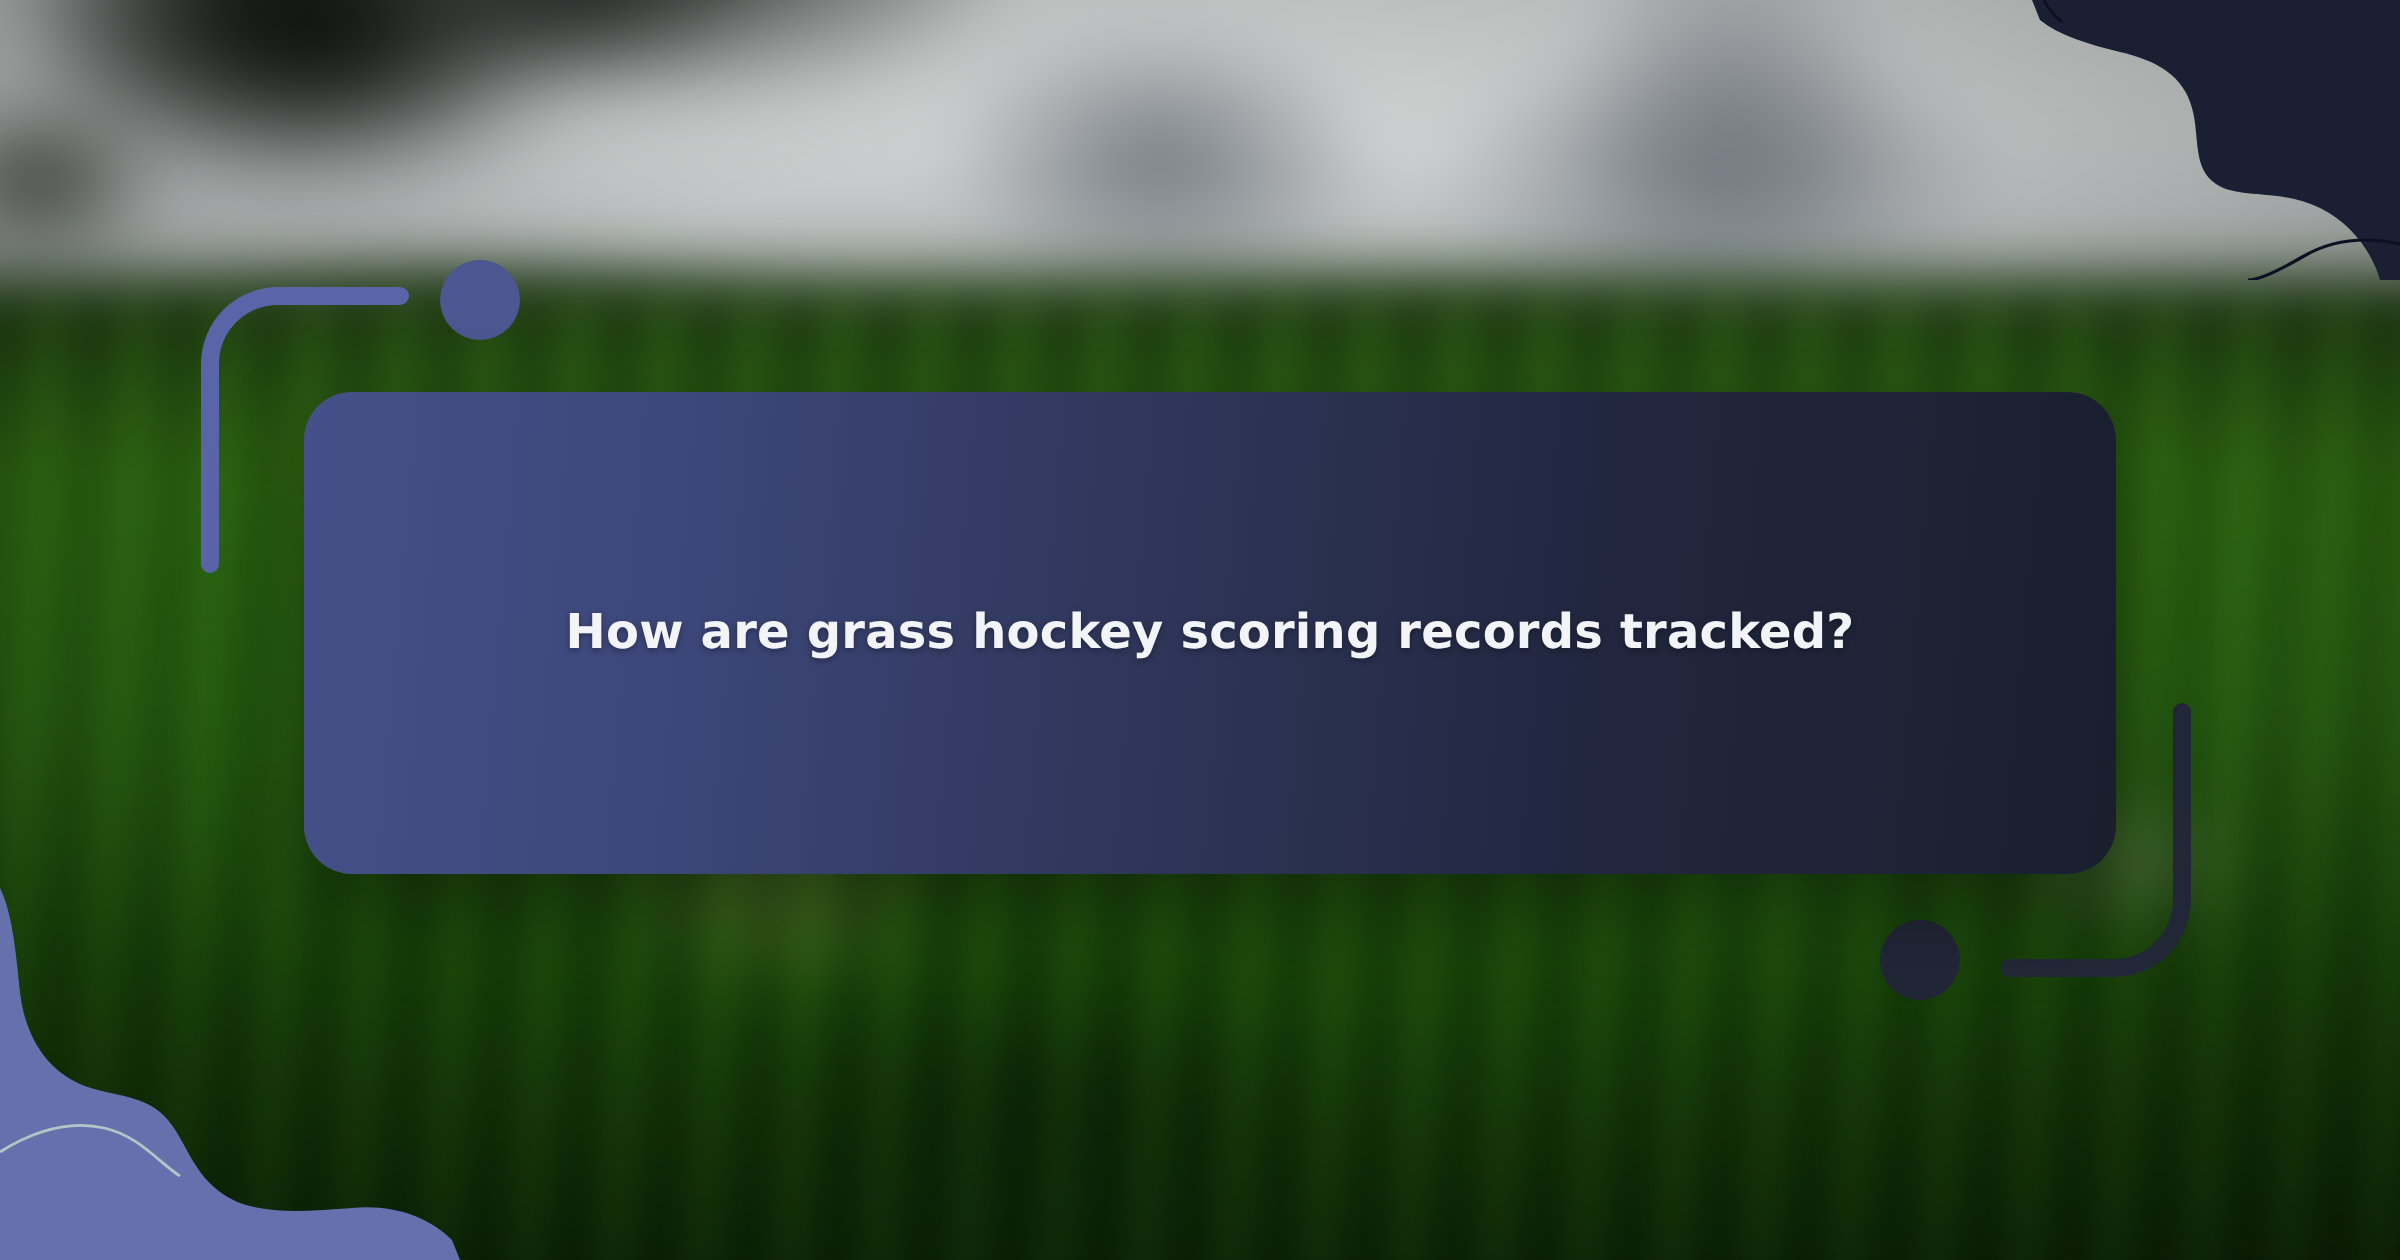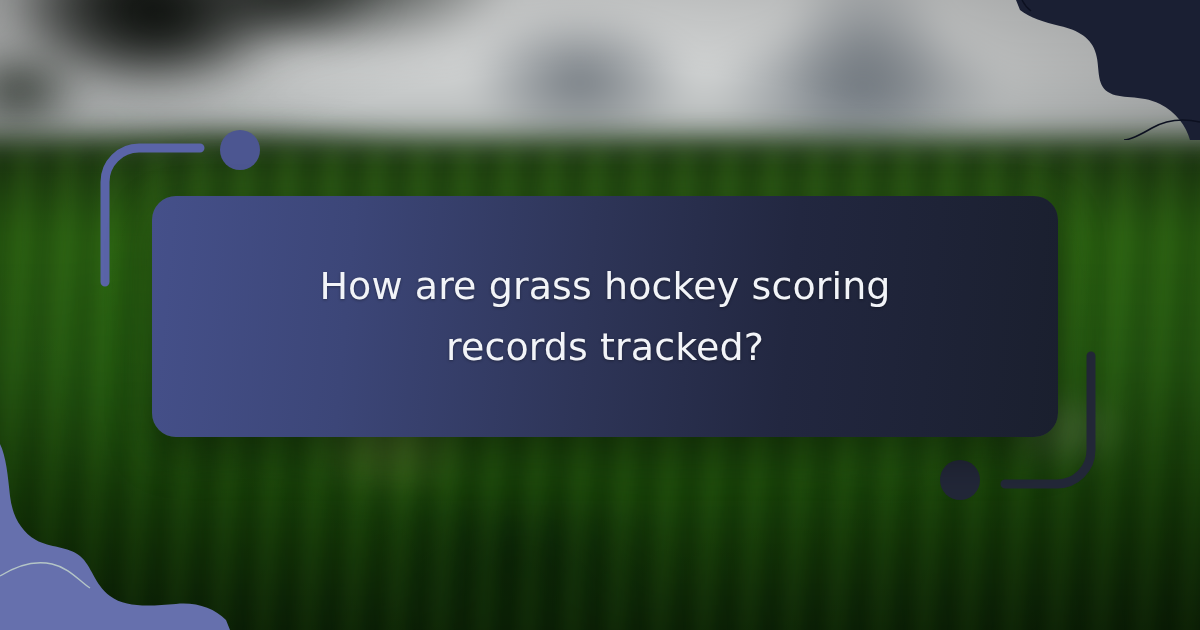--- a/index.html
+++ b/index.html
@@ -128,9 +128,9 @@
 
   .card-title {
     color:#f2f4f8;
-    font-size:38px;
+    font-size:24px;
     line-height:1.58;
-    font-weight:400;
+    font-weight:700;
     text-align:center;
     letter-spacing:.1px;
     text-shadow:0 1px 3px rgba(0,0,0,.35);

